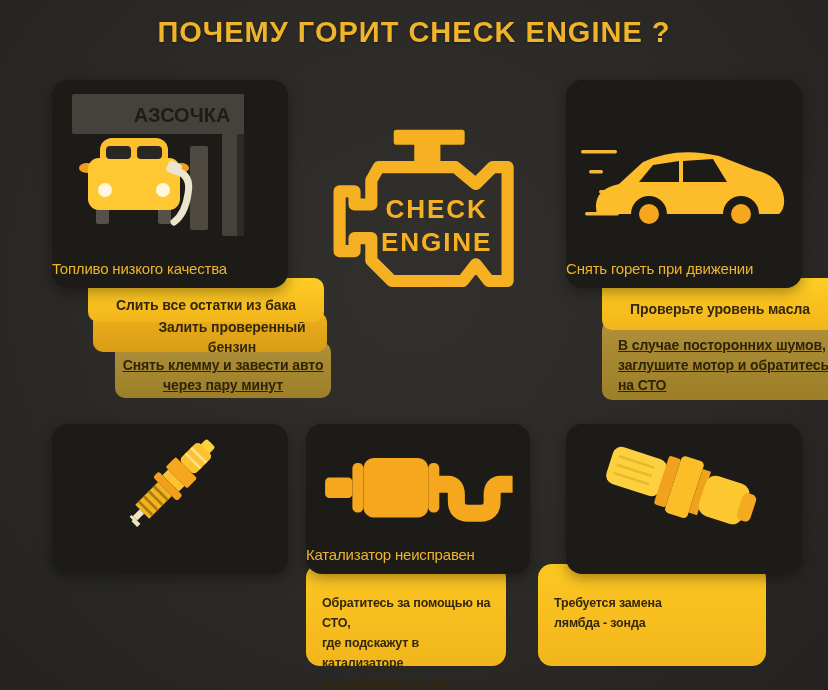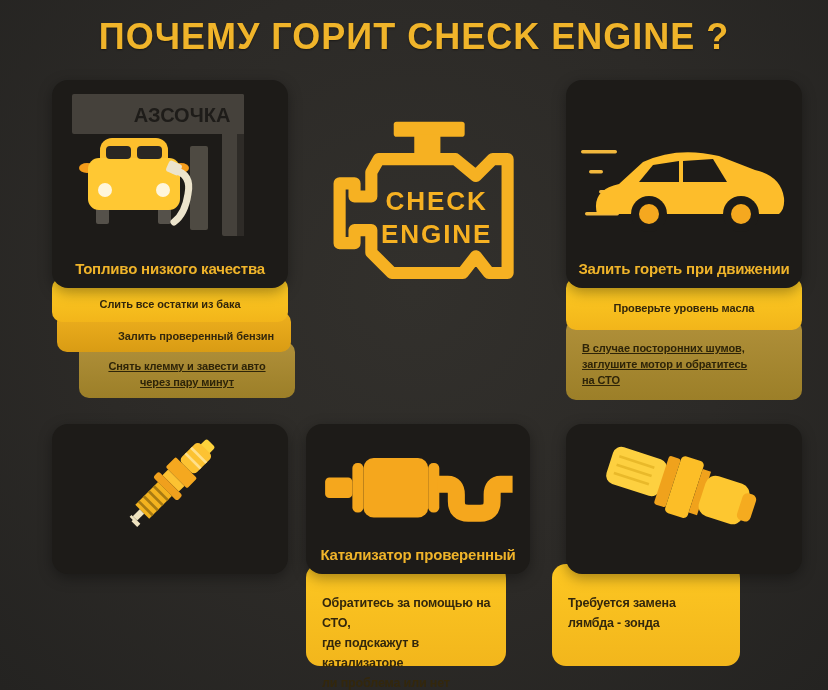--- a/index.html
+++ b/index.html
@@ -15,7 +15,7 @@
   .title{
     position:absolute;top:16px;left:0;width:100%;
     margin:0;text-align:center;
-    font-size:36px;font-weight:700;letter-spacing:1px;
+    font-size:29px;font-weight:700;letter-spacing:1px;
     color:#f0b42a;
     text-shadow:0 1px 2px rgba(0,0,0,.4);
   }

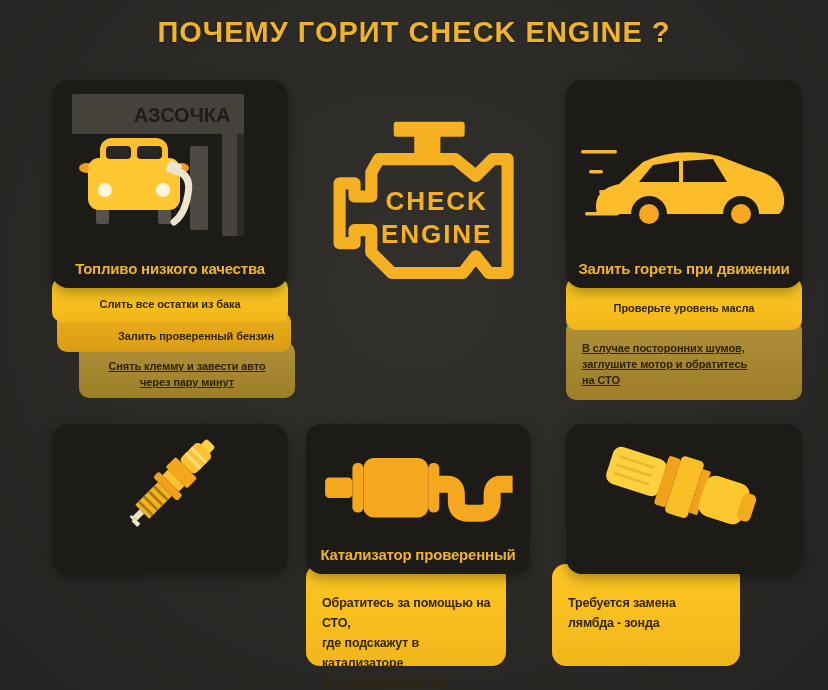--- a/index.html
+++ b/index.html
@@ -32,7 +32,7 @@
   
   .fuel-card{left:52px;top:80px;width:236px;height:208px;}
   .drv-card{left:566px;top:80px;width:236px;height:208px;}
-  .engine-wrap{position:absolute;left:306px;top:114px;width:224px;height:178px;z-index:1;}
+  .engine-wrap{position:absolute;left:306px;top:122px;width:224px;height:178px;z-index:1;}
   
   .spark-card{left:52px;top:424px;width:236px;height:150px;}
   .cat-card{left:306px;top:424px;width:224px;height:150px;}

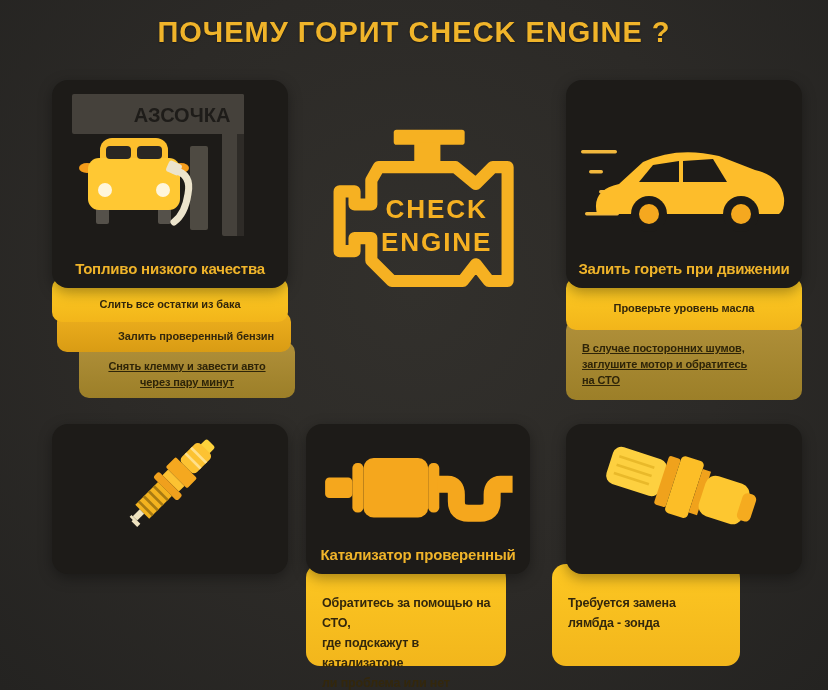--- a/index.html
+++ b/index.html
@@ -25,7 +25,7 @@
   }
   .card-title{
     position:absolute;left:0;bottom:11px;width:100%;
-    text-align:center;font-weight:700;font-size:15px;letter-spacing:-0.2px;
+    font-weight:400;font-size:15px;letter-spacing:-0.2px;
     color:#f0b42a;
   }
   .illus{position:absolute;left:50%;transform:translateX(-50%);}

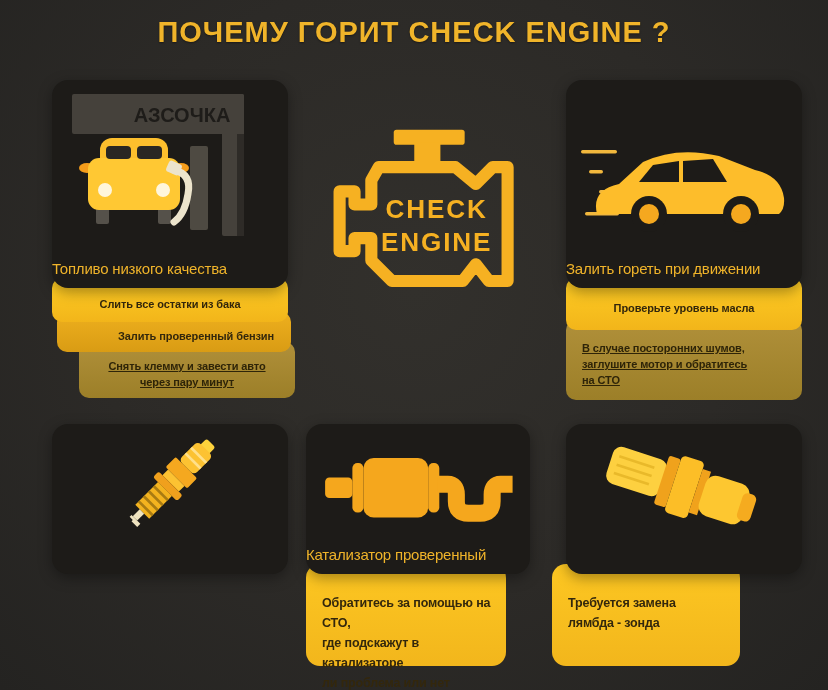--- a/index.html
+++ b/index.html
@@ -131,7 +131,7 @@
         <circle cx="168" cy="96" r="10" fill="#f5a81f"></circle>
       </g>
     </svg>
-    <div class="card-title">Залить гореть при движении</div>
+    <div class="card-title">Снять гореть при движении</div>
   </section>
   <div class="step bright s-d1">Проверьте уровень масла</div>
   <div class="step dark s-d2">В случае посторонних шумов,

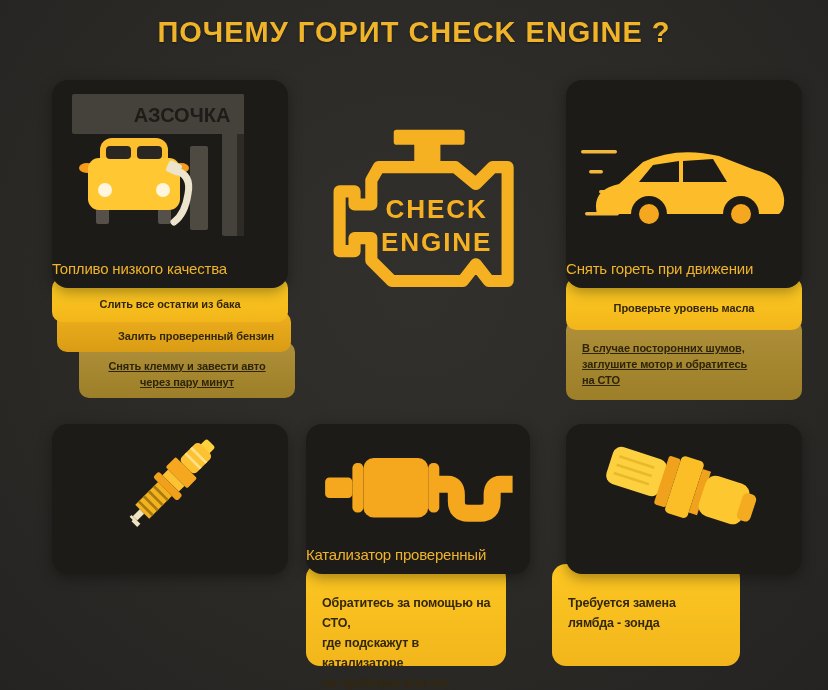--- a/index.html
+++ b/index.html
@@ -42,7 +42,7 @@
     position:absolute;box-sizing:border-box;border-radius:10px;
     display:flex;flex-direction:column;justify-content:center;align-items:center;
     font-weight:700;color:#33270c;text-align:center;
-    font-size:11px;line-height:1.45;white-space:pre-line;letter-spacing:-0.1px;
+    font-size:14px;line-height:1.45;white-space:pre-line;letter-spacing:-0.1px;margin-left:36px;
   }
   .bright{background:linear-gradient(#ffcd24,#f2b51a);}
   .mid{background:linear-gradient(#eeb01e,#d99c14);}

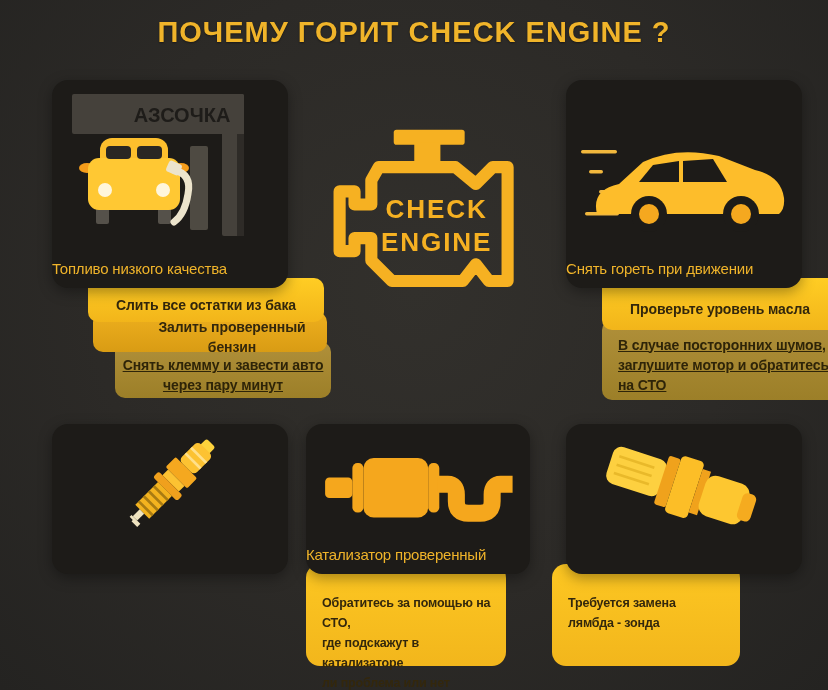--- a/index.html
+++ b/index.html
@@ -167,7 +167,7 @@
       <rect x="127" y="27" width="13" height="58" rx="6"></rect>
       <path d="M 138 52 h 12 q 10 0 10 12 v 8 q 0 14 14 14 h 14 q 14 0 14 -14 v -8 q 0 -12 10 -12 h 14" fill="none" stroke="#f5a71d" stroke-width="20" stroke-linejoin="round"></path>
     </svg>
-    <div class="card-title">Катализатор проверенный</div>
+    <div class="card-title">Катализатор неисправен</div>
   </section>
   <div class="note n-cat">Обратитесь за помощью на СТО,
 где подскажут в катализаторе

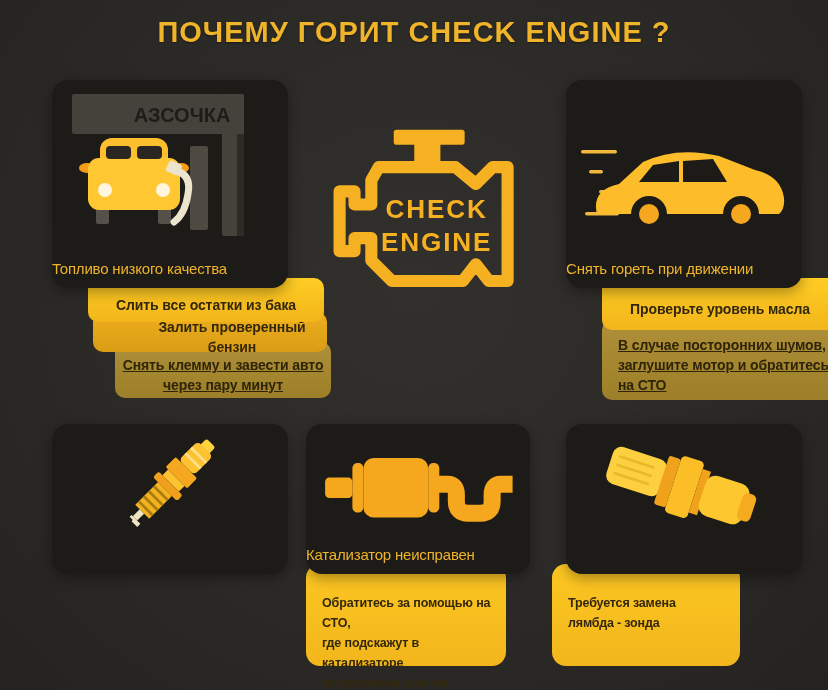--- a/index.html
+++ b/index.html
@@ -63,7 +63,7 @@
   }
   .n-spark{left:52px;top:564px;width:236px;height:102px;}
   .n-cat{left:306px;top:564px;width:200px;height:102px;}
-  .n-oxy{left:552px;top:564px;width:188px;height:102px;}
+  .n-oxy{left:538px;top:564px;width:228px;height:102px;}
 </style>
 </head>
 <body>

